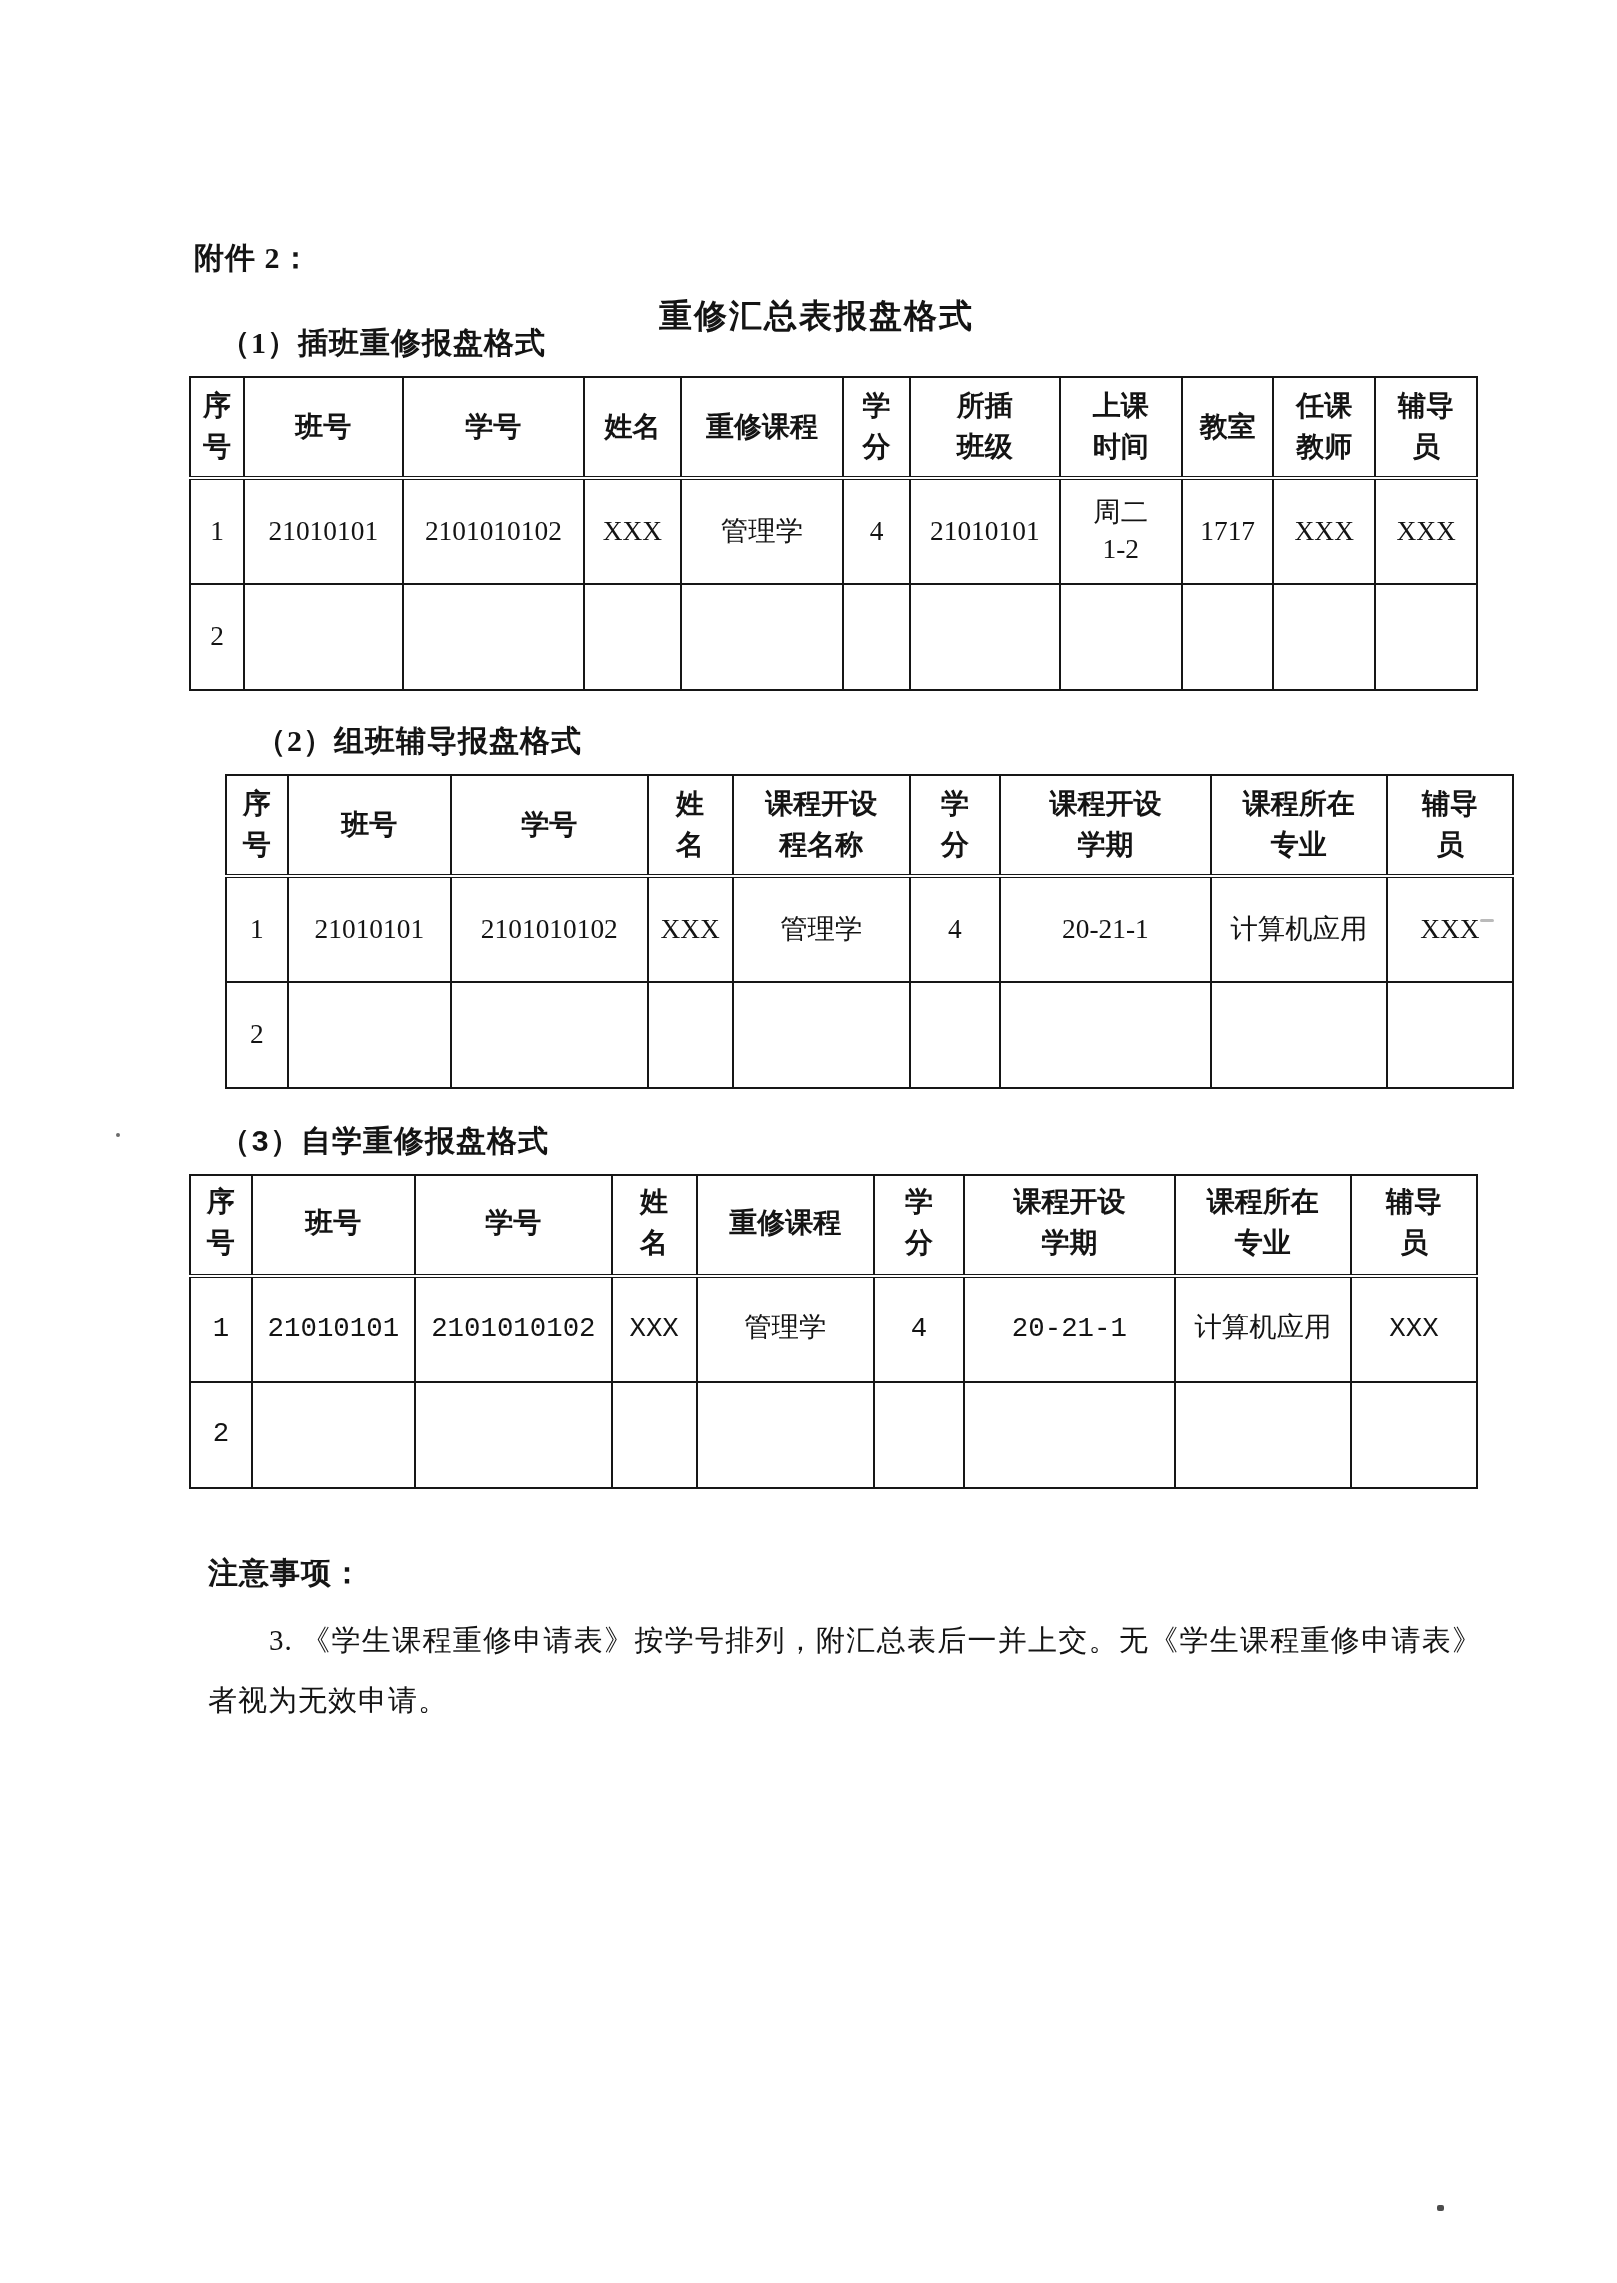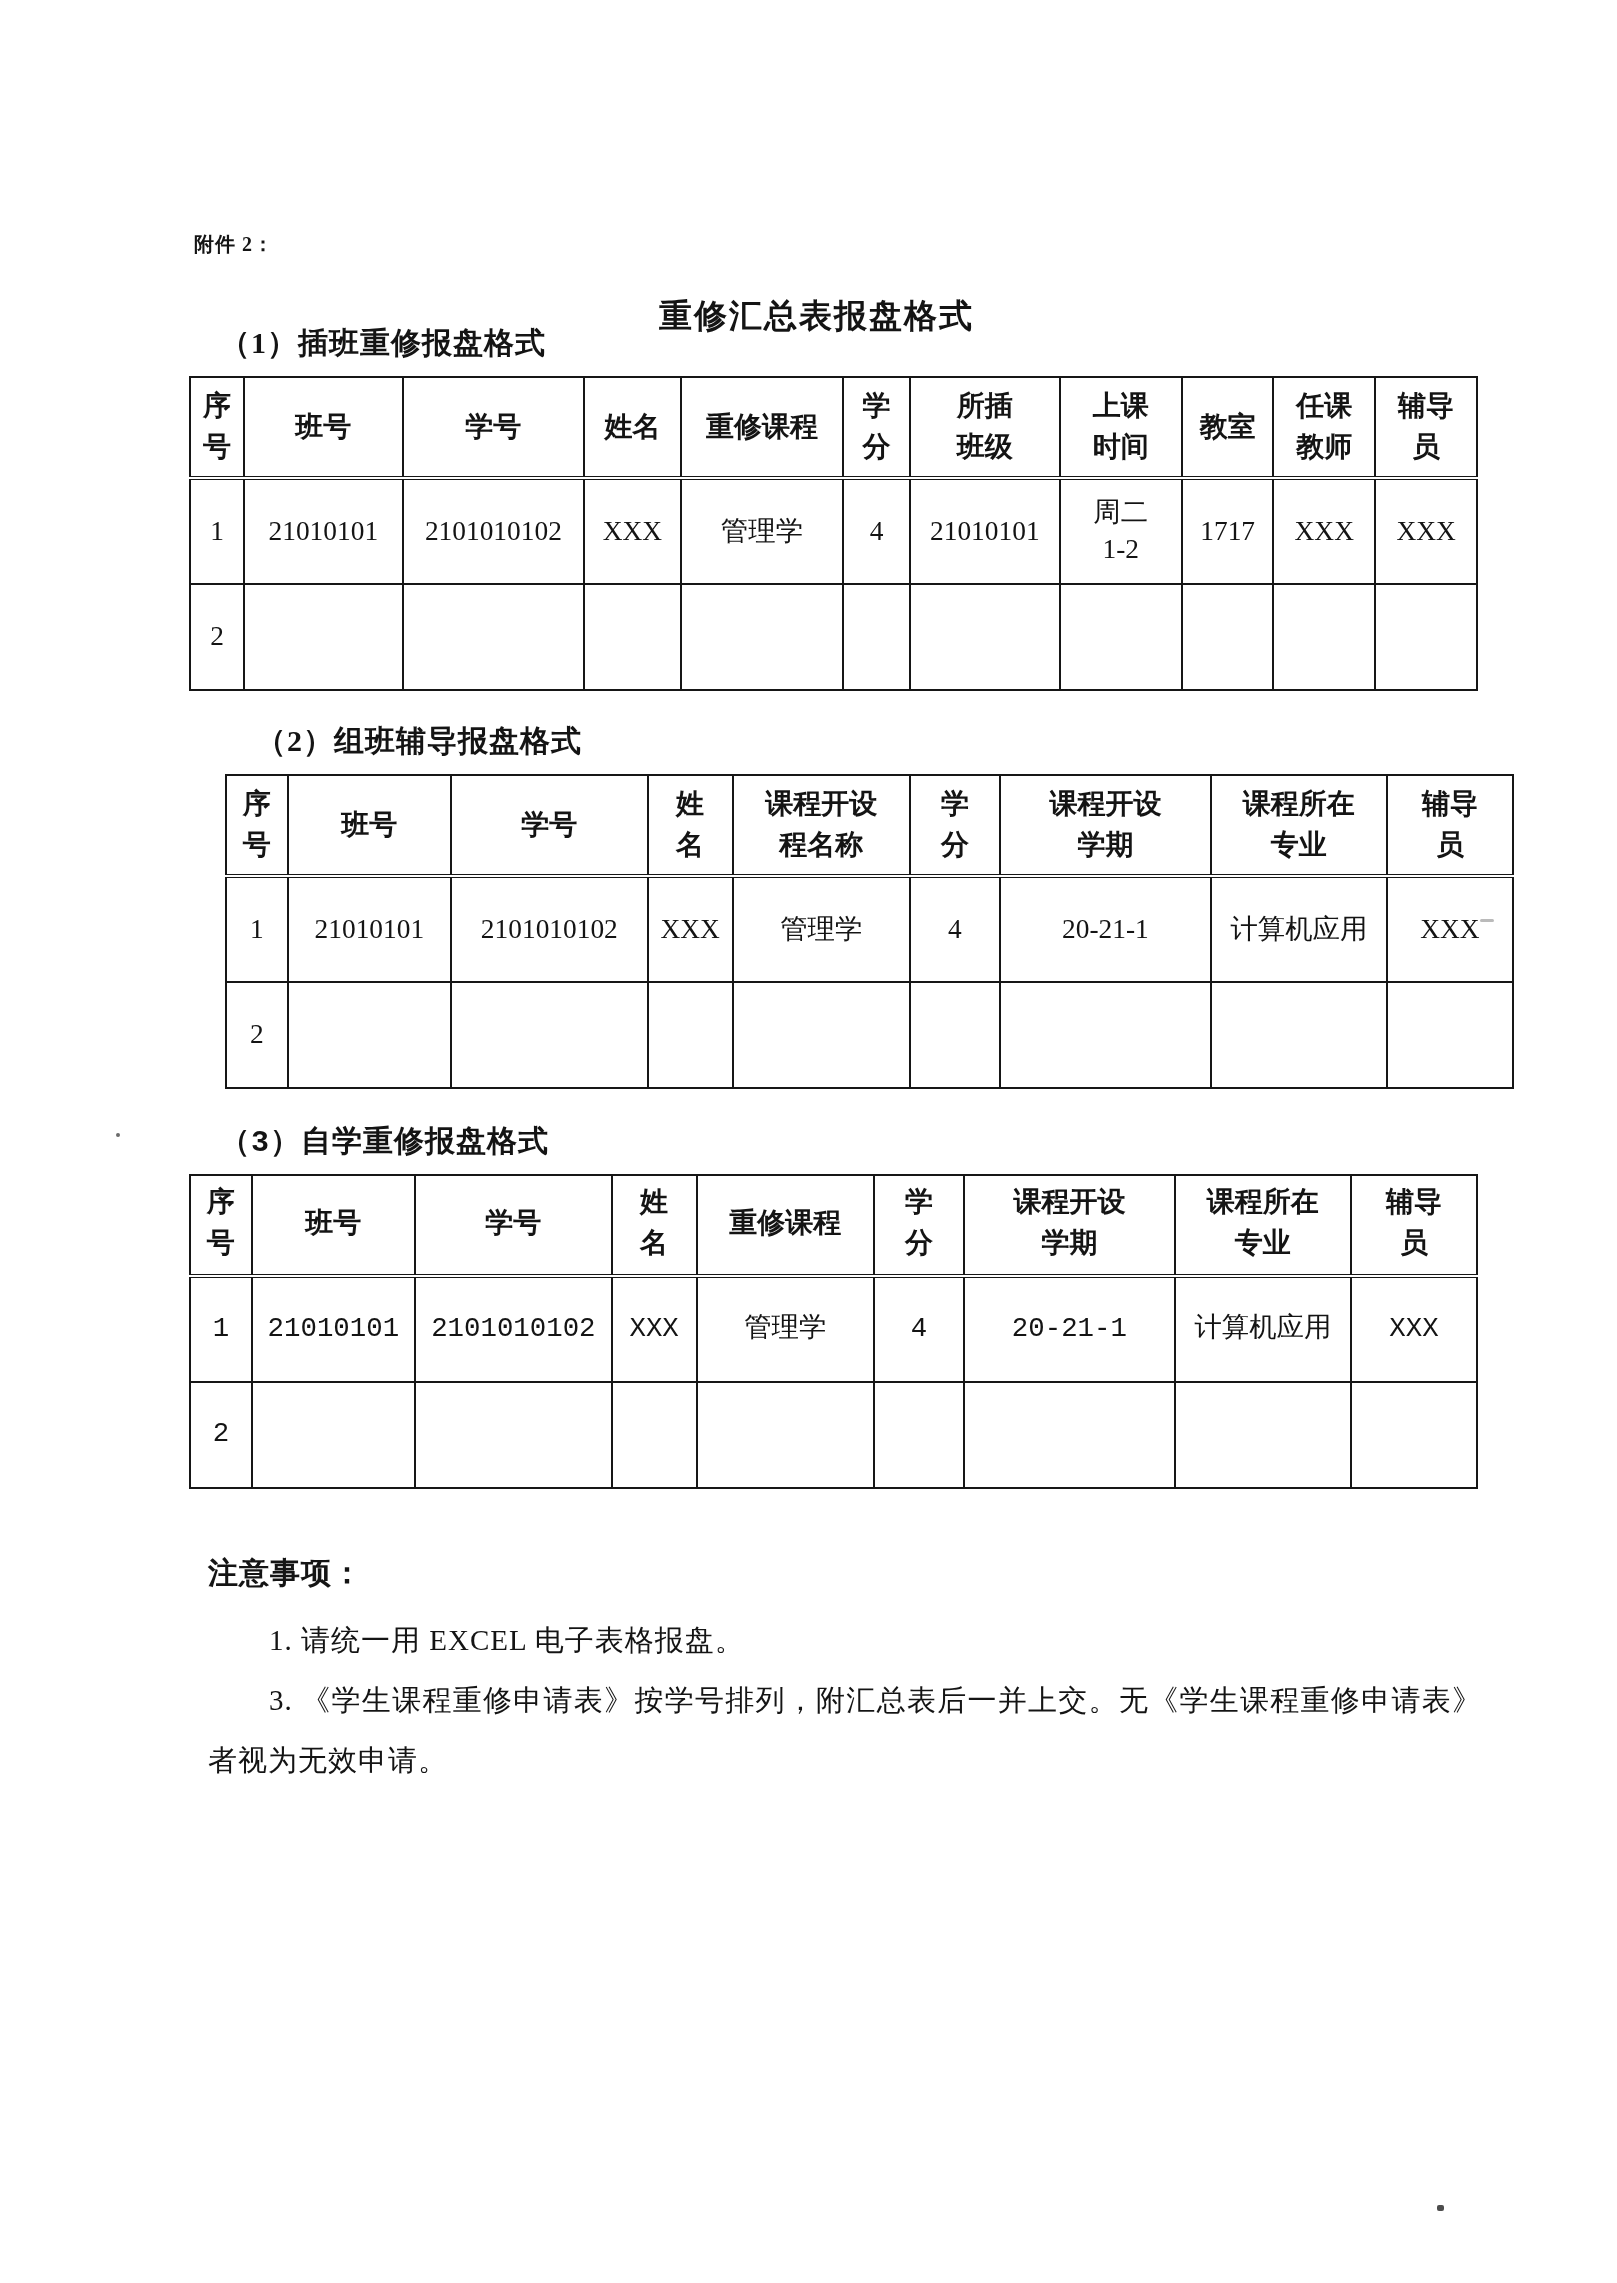--- a/index.html
+++ b/index.html
@@ -12,8 +12,8 @@
     overflow:hidden;
   }
   .attachment{
-    position:absolute;left:194px;top:231px;
-    font-size:20px;font-weight:bold;letter-spacing:1px;
+    position:absolute;left:194px;top:238px;
+    font-size:30px;font-weight:bold;letter-spacing:1px;
   }
   .doc-title{
     position:absolute;left:8px;top:294px;width:1617px;

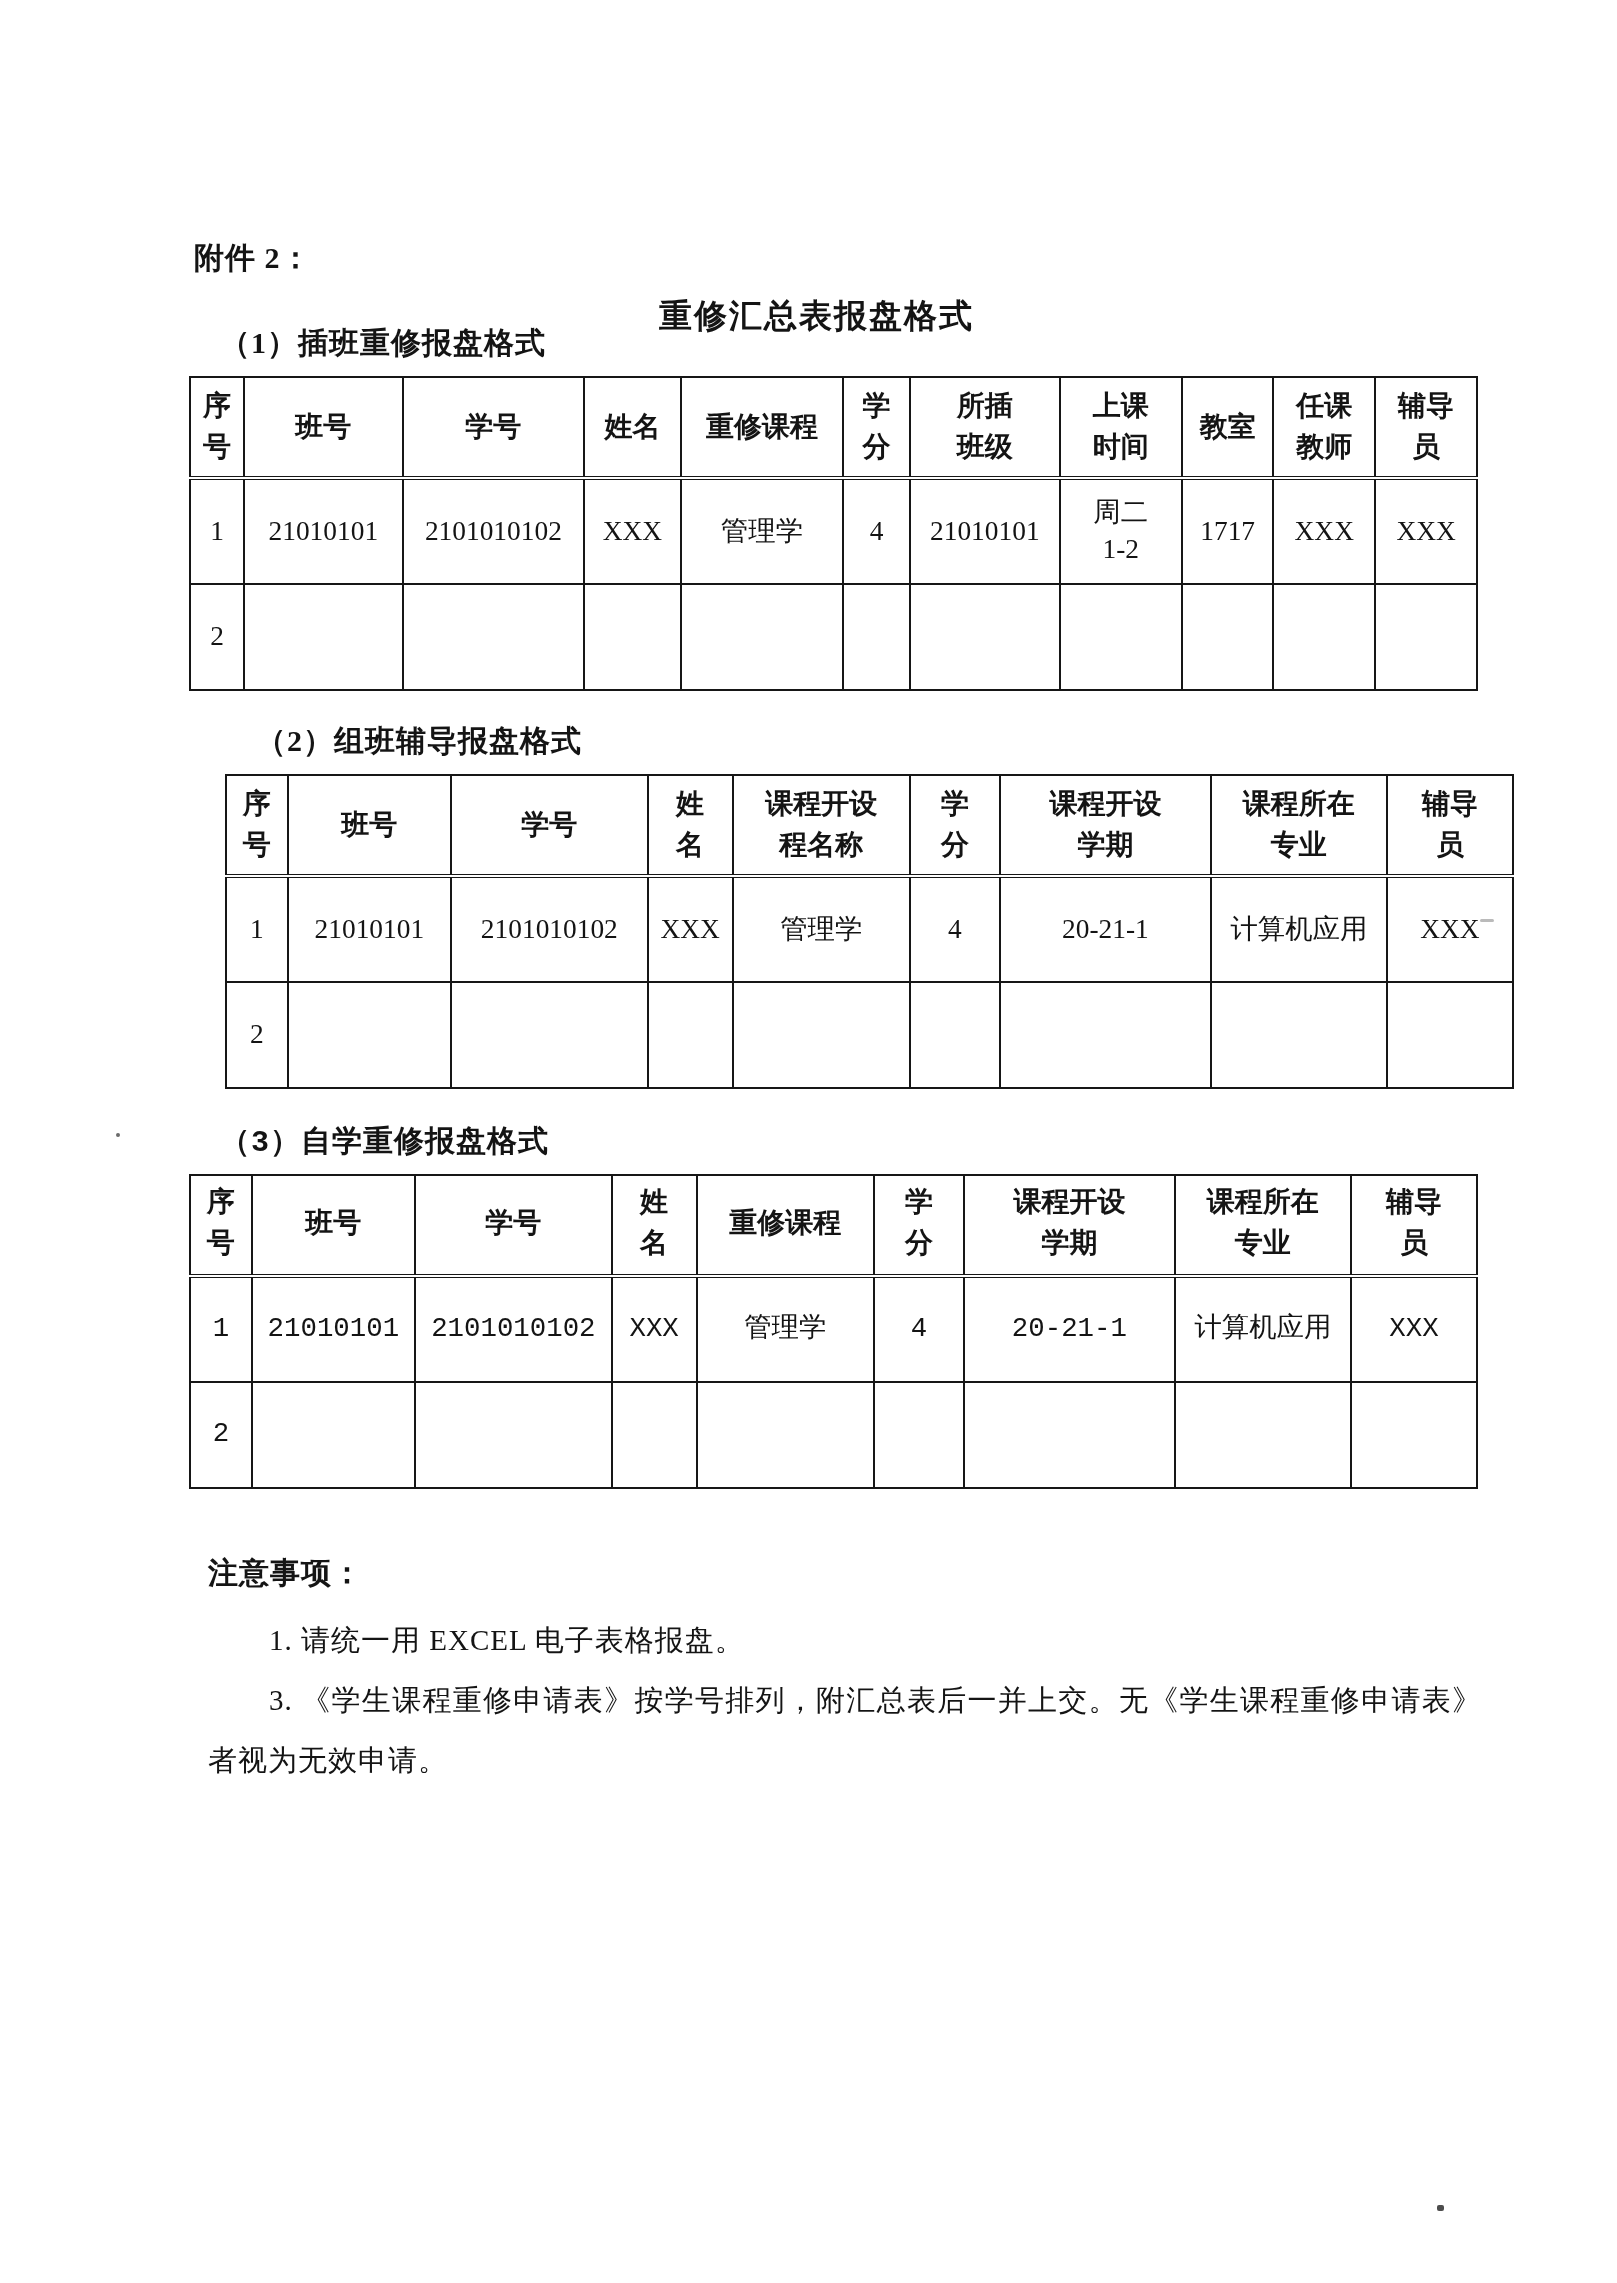--- a/index.html
+++ b/index.html
@@ -267,7 +267,6 @@
 
   <div class="notes">
     <div class="notes-heading">注意事项：</div>
-    <p class="note">1. 请统一用 EXCEL 电子表格报盘。</p>
     <p class="note">3. 《学生课程重修申请表》按学号排列，附汇总表后一并上交。无《学生课程重修申请表》者视为无效申请。</p>
   </div>
 

